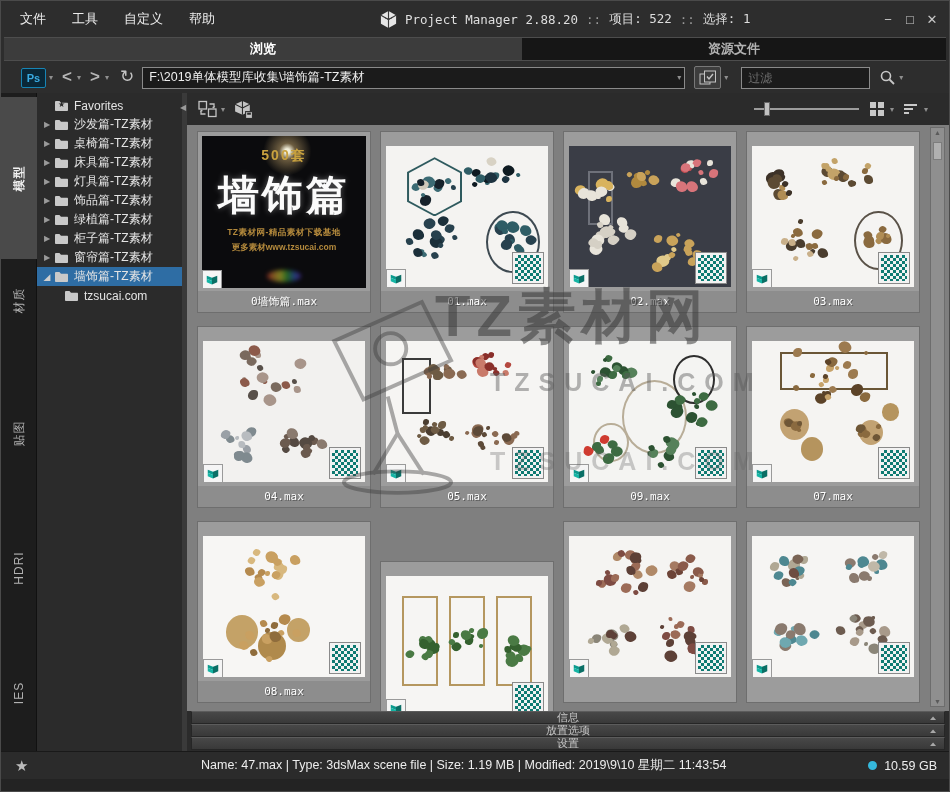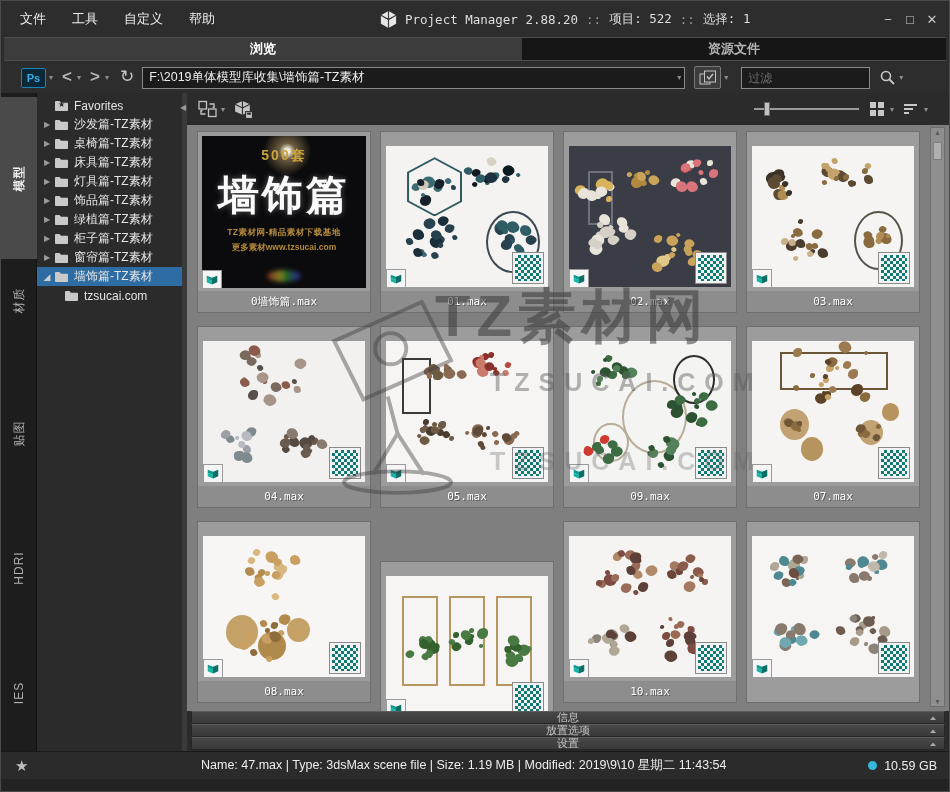--- a/index.html
+++ b/index.html
@@ -960,7 +960,6 @@
                 </svg>
               </div>
             </div>
-            <div class="caption">10.max</div>
           </div>
           <div class="card" style="left: 559px; top: 396px;">
             <div class="thumb-img" style="background: rgb(246, 245, 243);">

